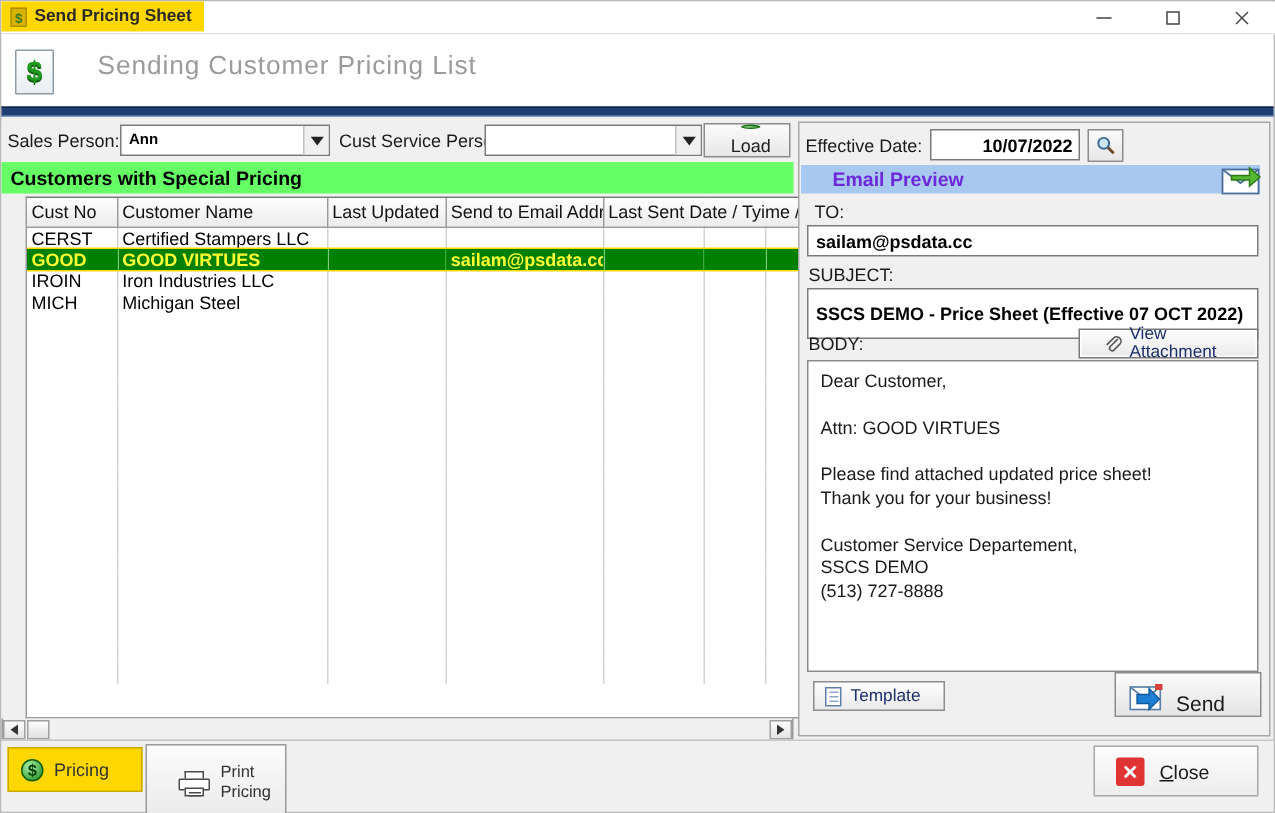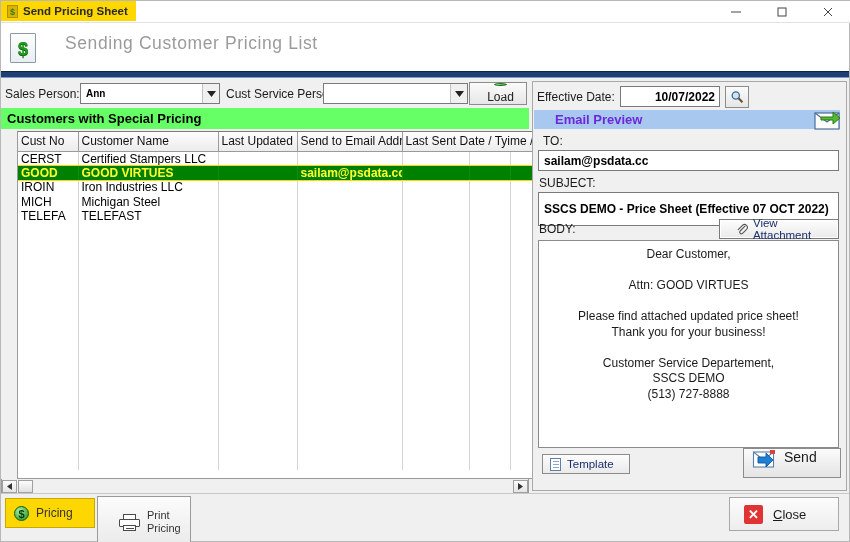--- a/index.html
+++ b/index.html
@@ -493,15 +493,6 @@
               <td style="border-right: none;"></td>
             </tr>
             <tr>
-              <td>TELEFA</td>
-              <td>TELEFAST</td>
-              <td></td>
-              <td></td>
-              <td></td>
-              <td></td>
-              <td style="border-right: none;"></td>
-            </tr>
-            <tr>
               <td>&nbsp;</td>
               <td>&nbsp;</td>
               <td>&nbsp;</td>

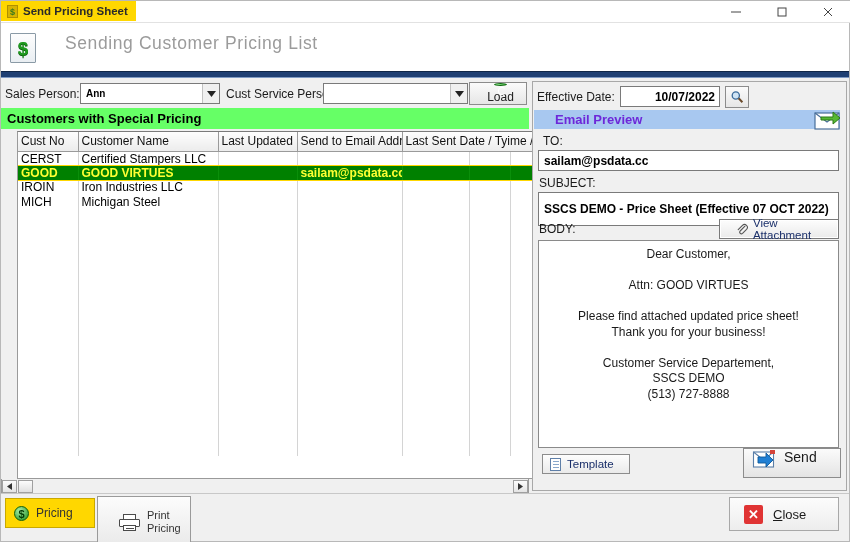--- a/index.html
+++ b/index.html
@@ -318,7 +318,6 @@
     line-height: 15.5px;
     white-space: pre-wrap;
     overflow: hidden;
-    text-align: center;
   }
   .btn-template {
     position: absolute; left: 9px; top: 372px;

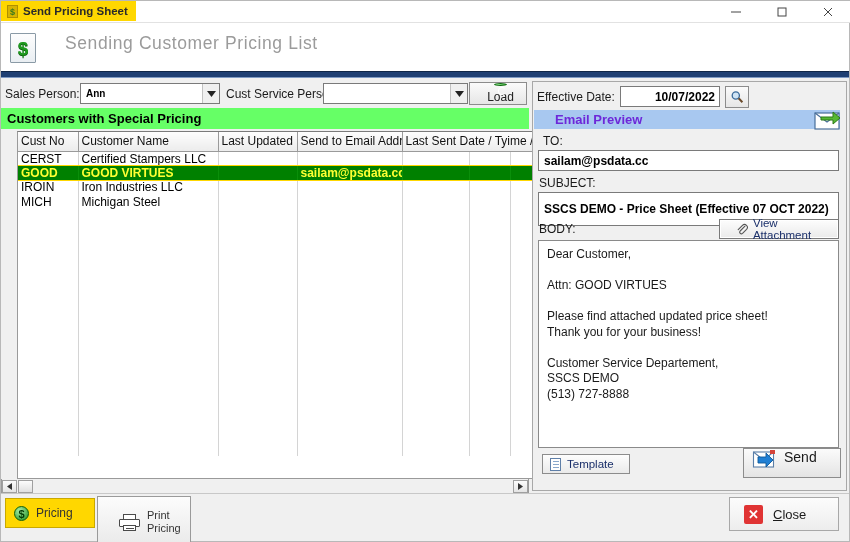--- a/index.html
+++ b/index.html
@@ -343,7 +343,7 @@
     width: 98px; height: 30px;
     background: linear-gradient(#fbfbfb,#e4e4e4);
     border: 1px solid #8c8c8c;
-    display: flex; align-items: flex-start; gap: 6px;
+    display: flex; align-items: flex-end; gap: 6px;
     padding-left: 8px;
     font-size: 14px; color: #1a1a1a;
   }

